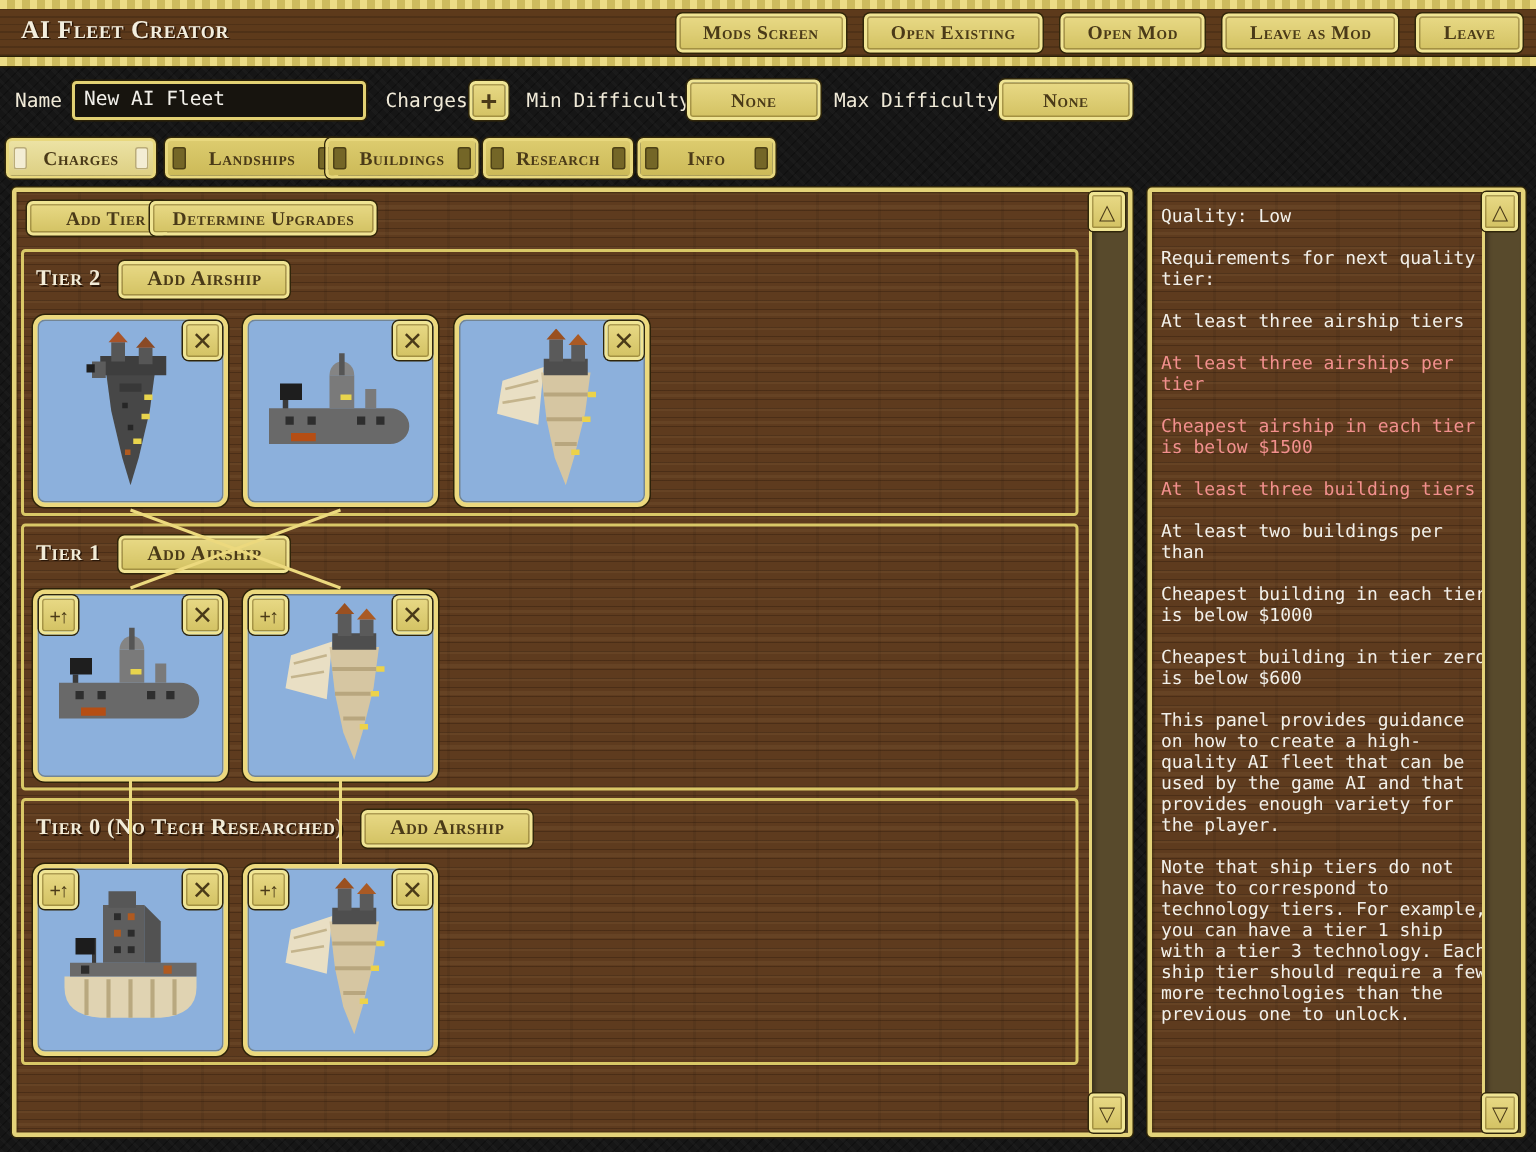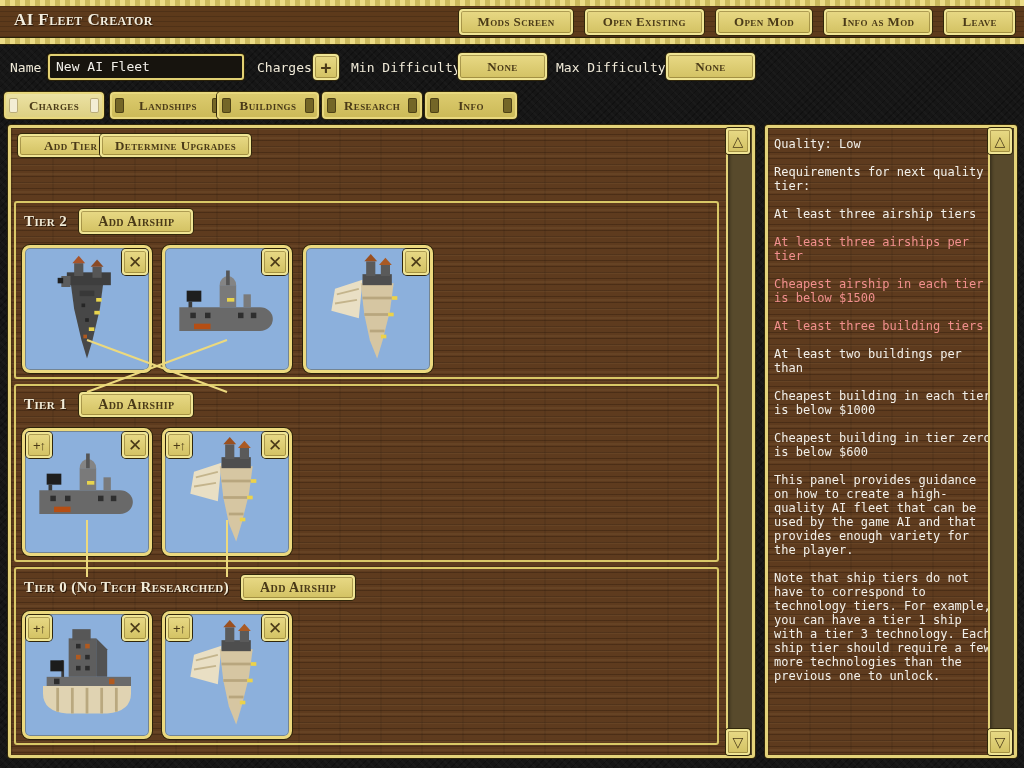--- a/index.html
+++ b/index.html
@@ -207,7 +207,7 @@
       <button class="gbtn display">Mods Screen</button>
       <button class="gbtn display">Open Existing</button>
       <button class="gbtn display">Open Mod</button>
-      <button class="gbtn display">Info as Mod</button>
+      <button class="gbtn display">Leave as Mod</button>
       <button class="gbtn display">Leave</button>
     </div>
   </div>

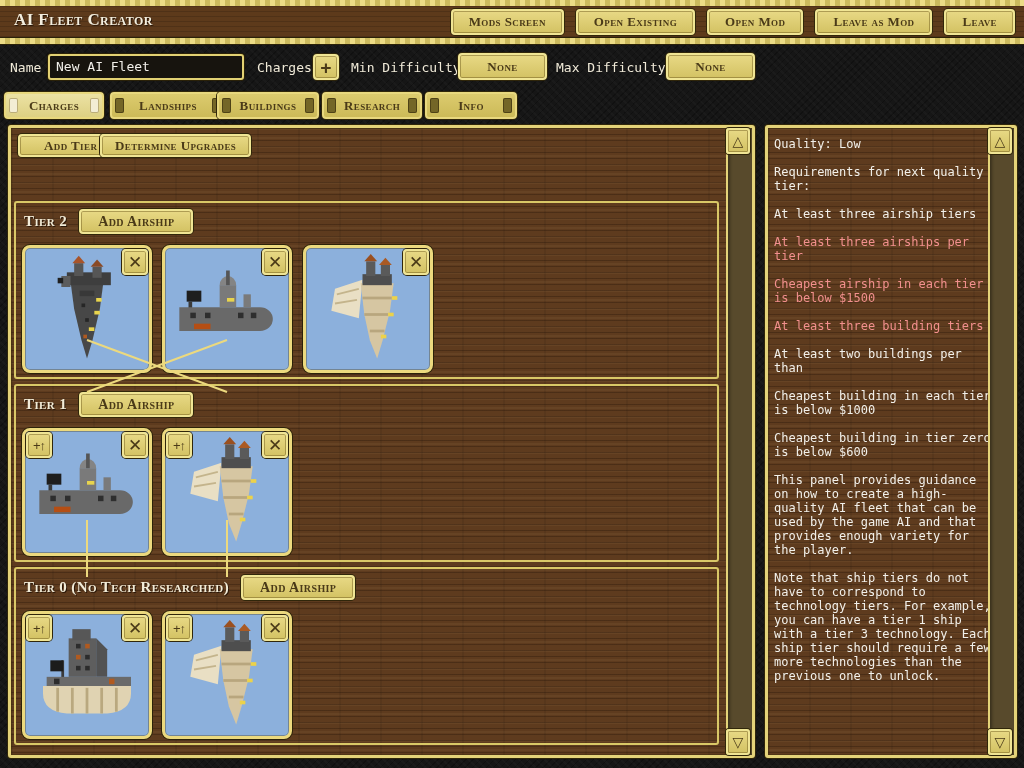--- a/index.html
+++ b/index.html
@@ -93,7 +93,7 @@
 
   .tier{
     position:absolute;left:3px;width:705px;height:178px;box-sizing:border-box;
-    border:2px solid #d9c867;border-radius:3px;z-index:1;margin-top:35px;
+    border:2px solid #d9c867;border-radius:3px;z-index:1;
   }
   #tier-2{top:38px;} #tier-1{top:221px;} #tier-0{top:404px;}
   .tier-head{position:absolute;left:8px;top:6px;display:flex;align-items:center;gap:12px;z-index:4;}

